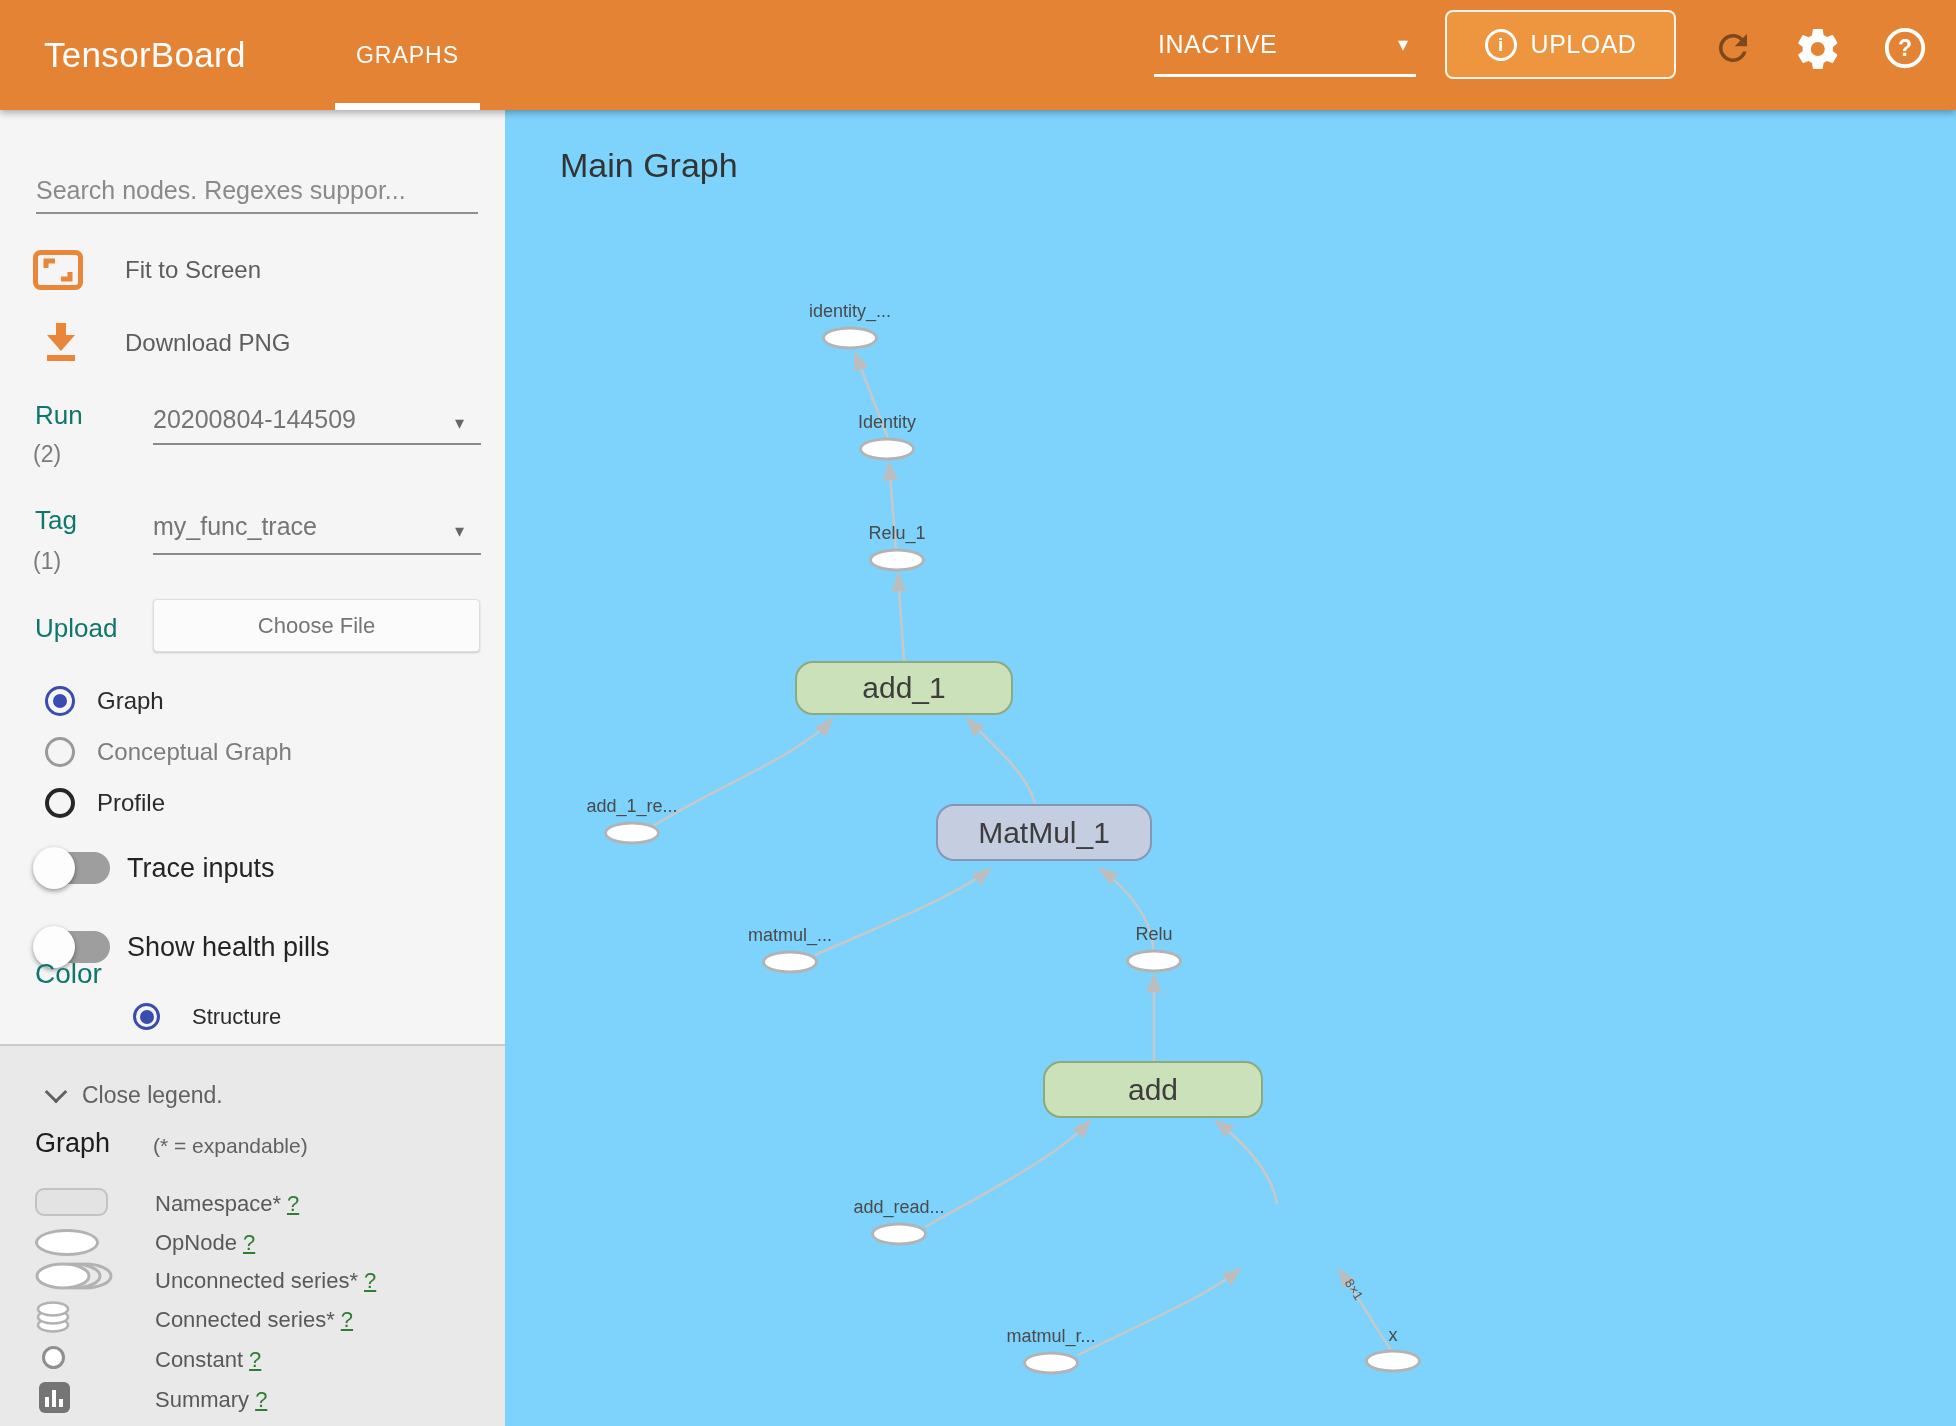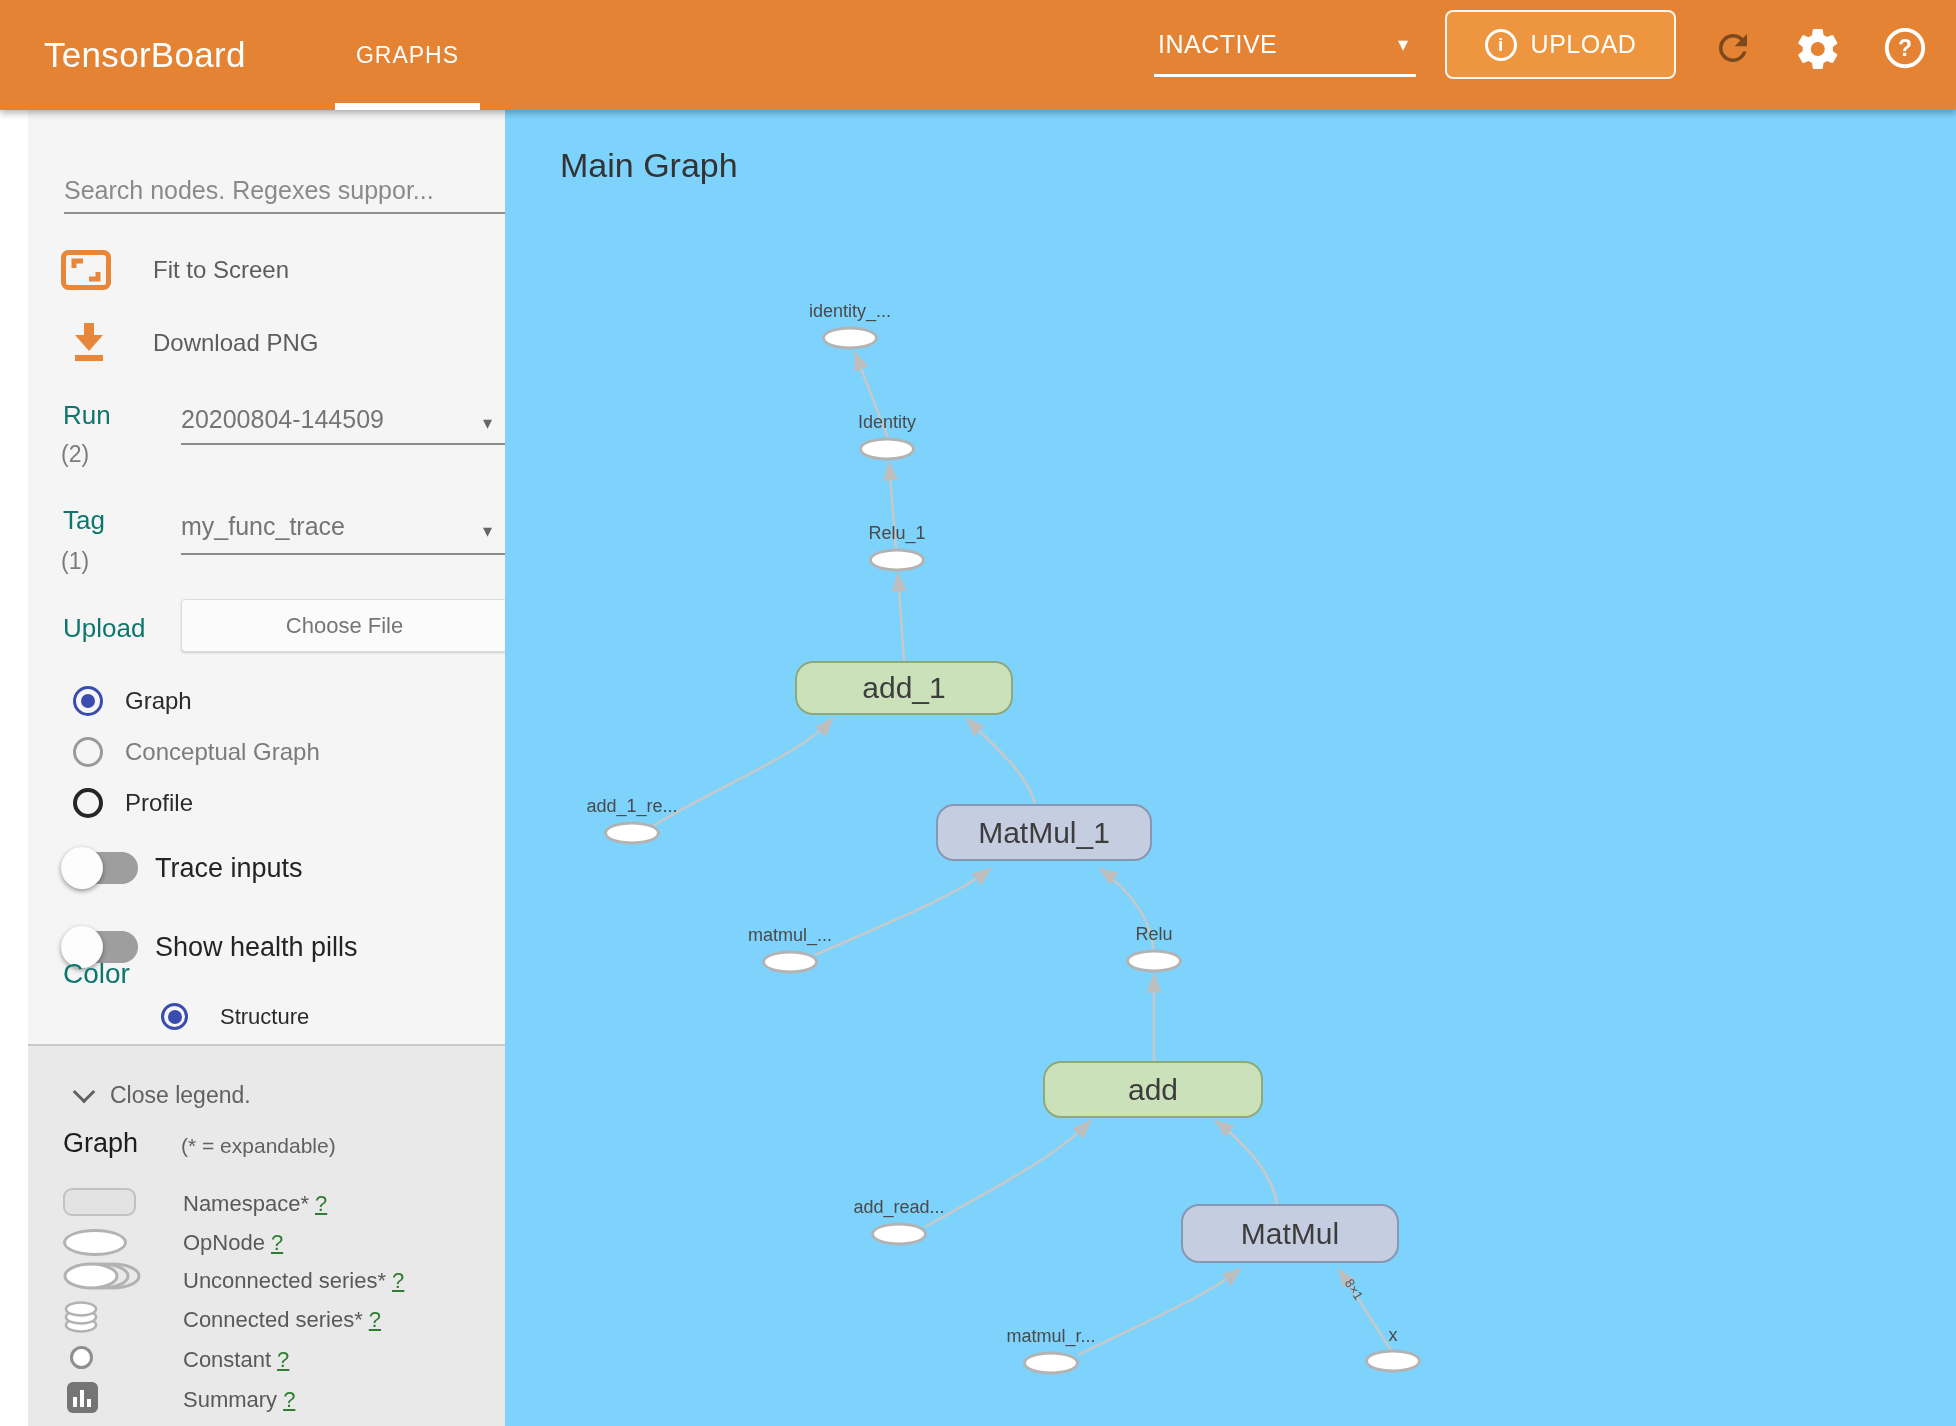--- a/index.html
+++ b/index.html
@@ -32,7 +32,7 @@
   .hdr-icon { position:absolute; cursor:pointer; }
 
   
-  .sidebar { position:absolute; left:0; top:110px; width:505px; height:1194px; background:#f5f5f5;margin-left:28px; }
+  .sidebar { position:absolute; left:0; top:110px; width:505px; height:1194px; background:#f5f5f5; }
   .search-input { position:absolute; left:36px; top:58px; width:442px; height:46px;
     background:transparent; border:none; border-bottom:2px solid #8f8f8f; outline:none;
     font-size:25px; color:#444; font-family:inherit; }

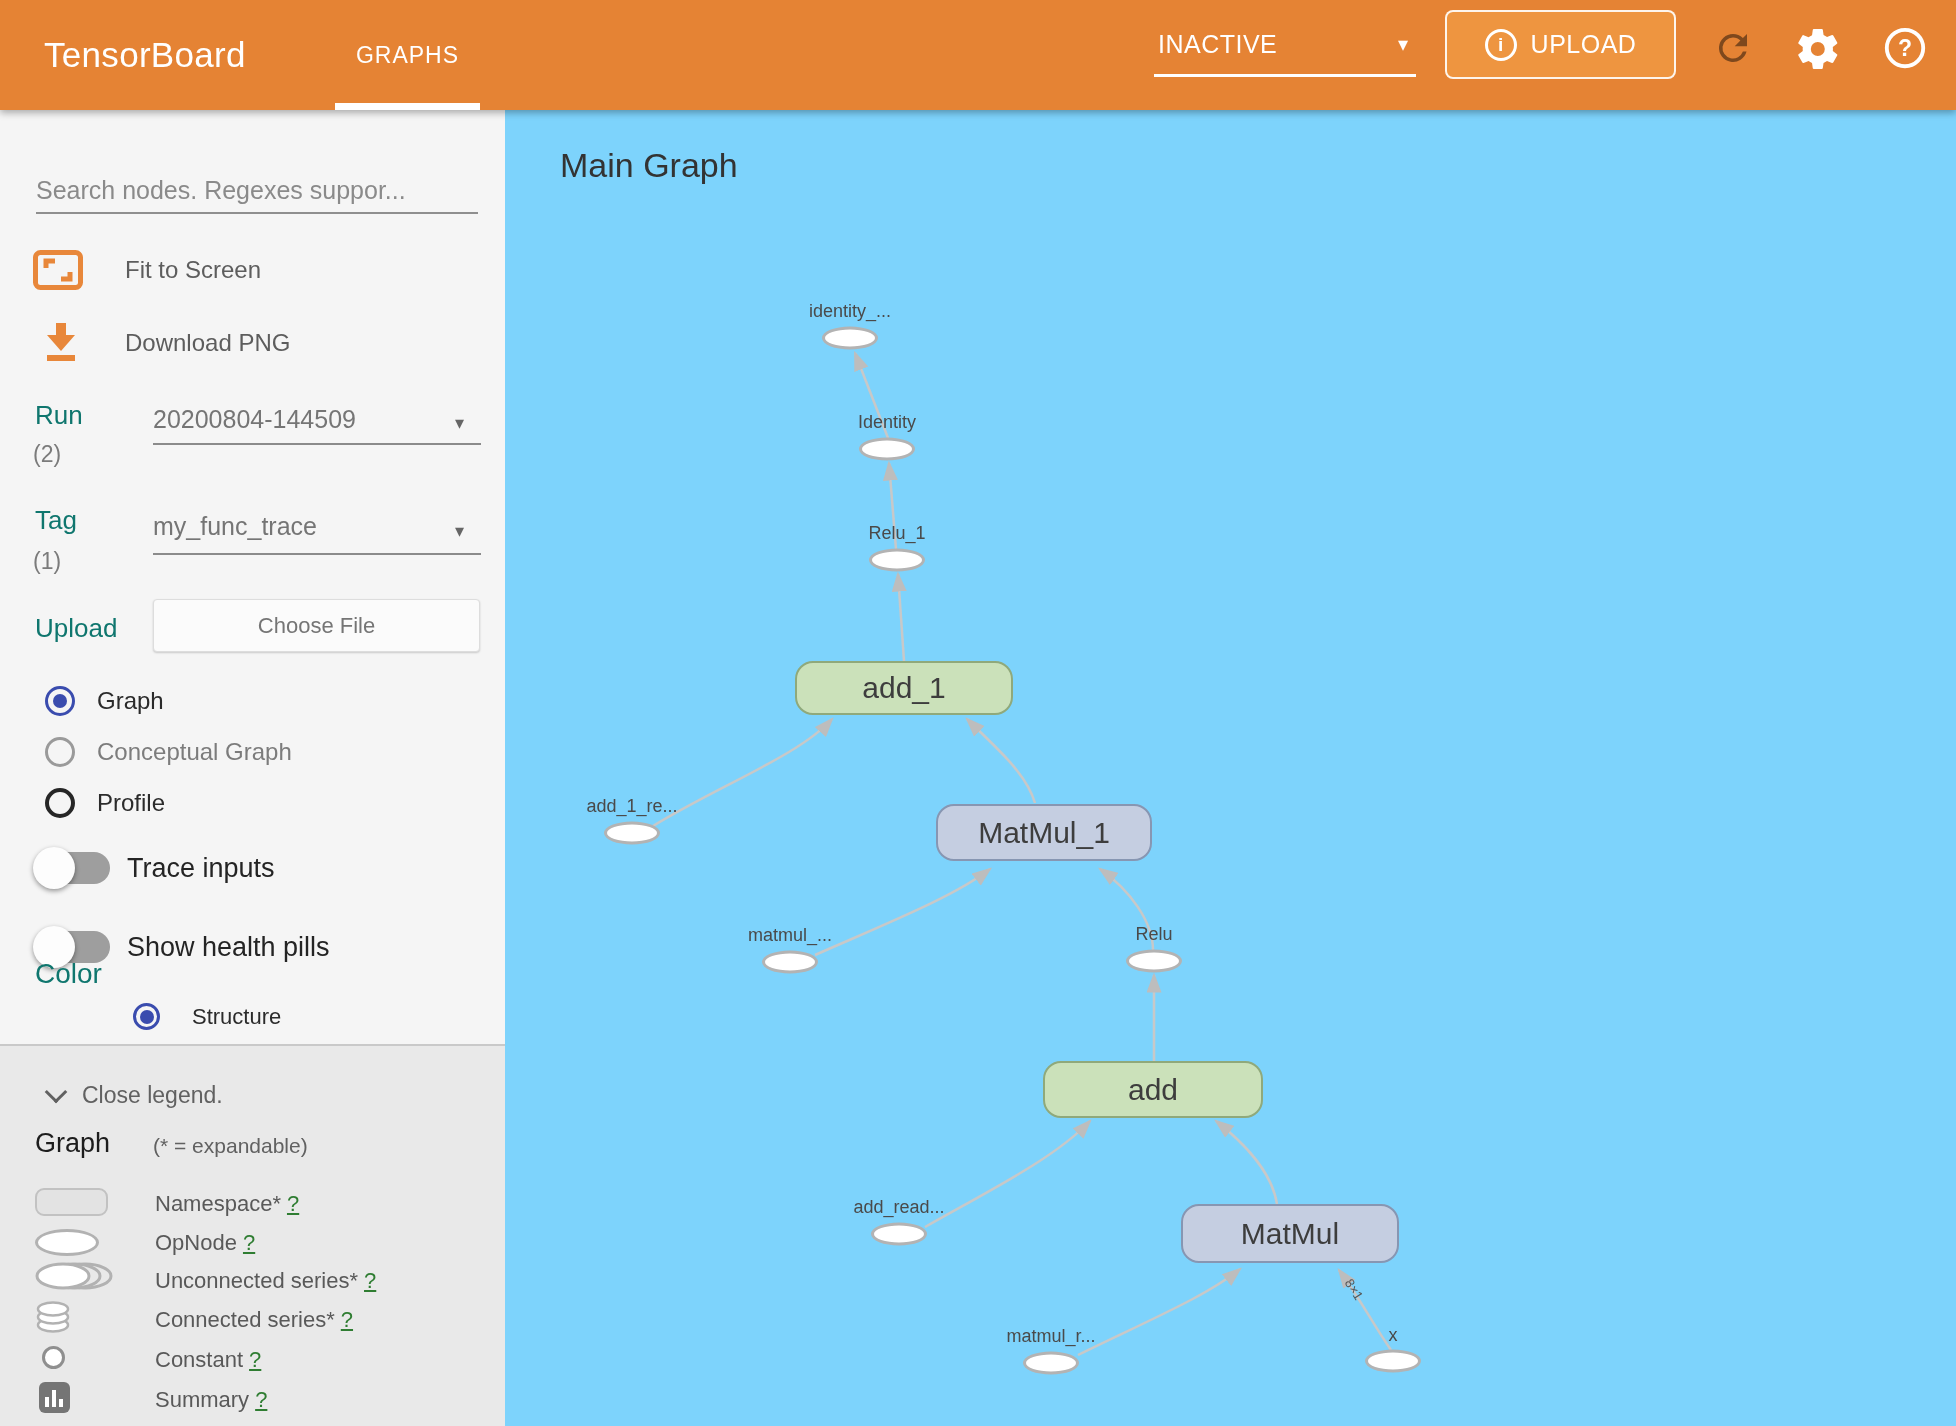--- a/index.html
+++ b/index.html
@@ -276,7 +276,6 @@
     <div class="g-label" style="left:394px;top:1108px">add_read...</div>
     <div class="gnode-ellipse" style="left:394px;top:1124px"></div>
 
-    <div class="gnode-op blue" style="left:676px;top:1094px;width:218px;height:59px">MatMul</div>
 
     <div class="g-label" style="left:546px;top:1237px">matmul_r...</div>
     <div class="gnode-ellipse" style="left:546px;top:1253px"></div>

